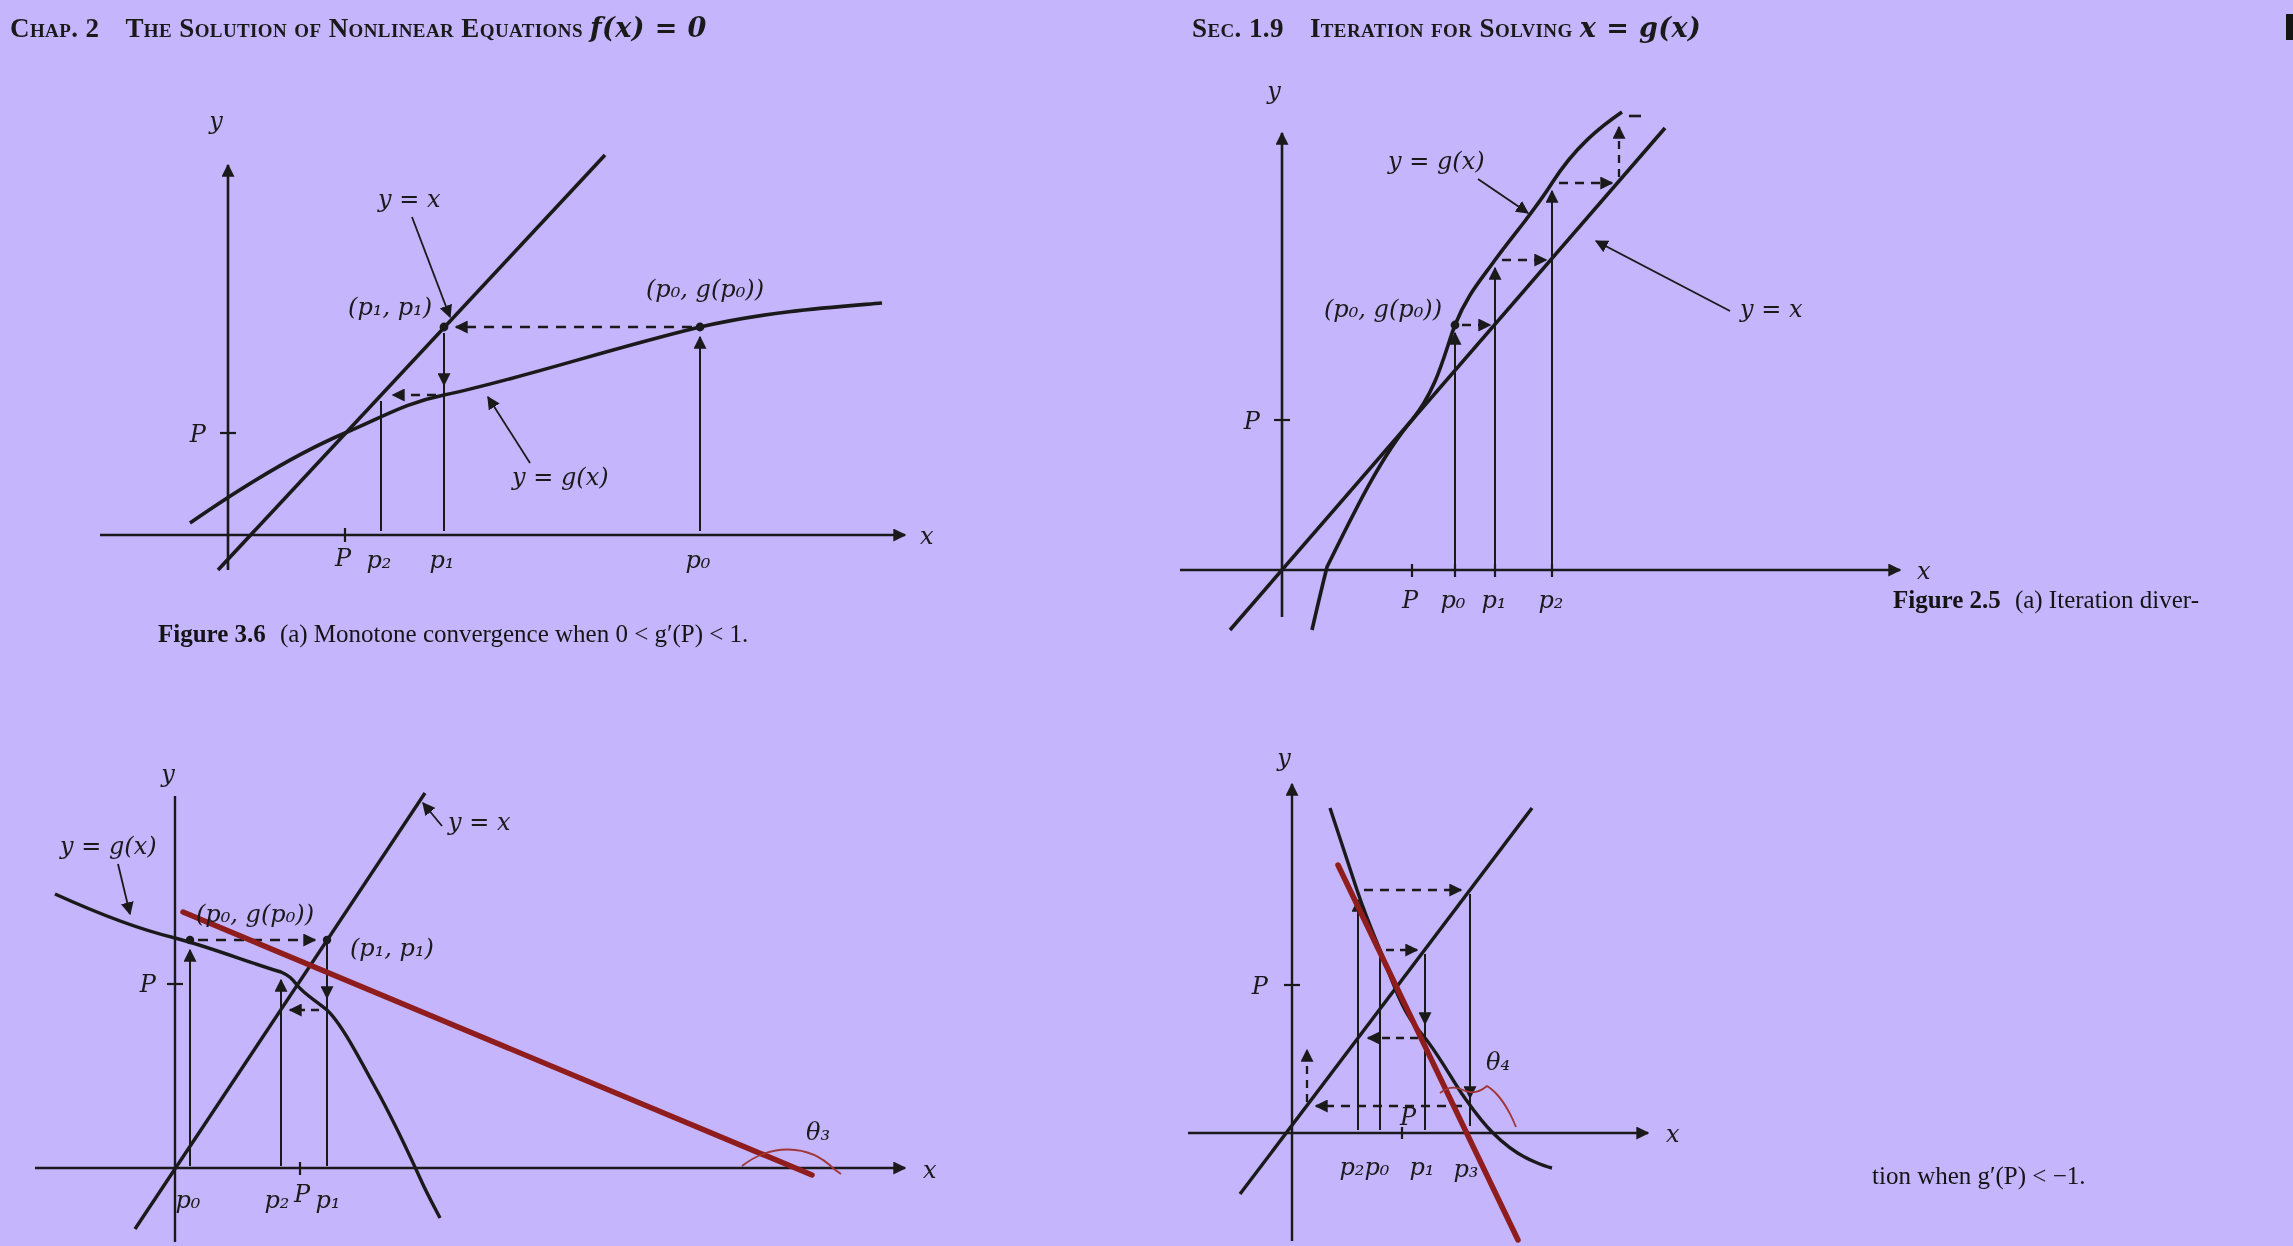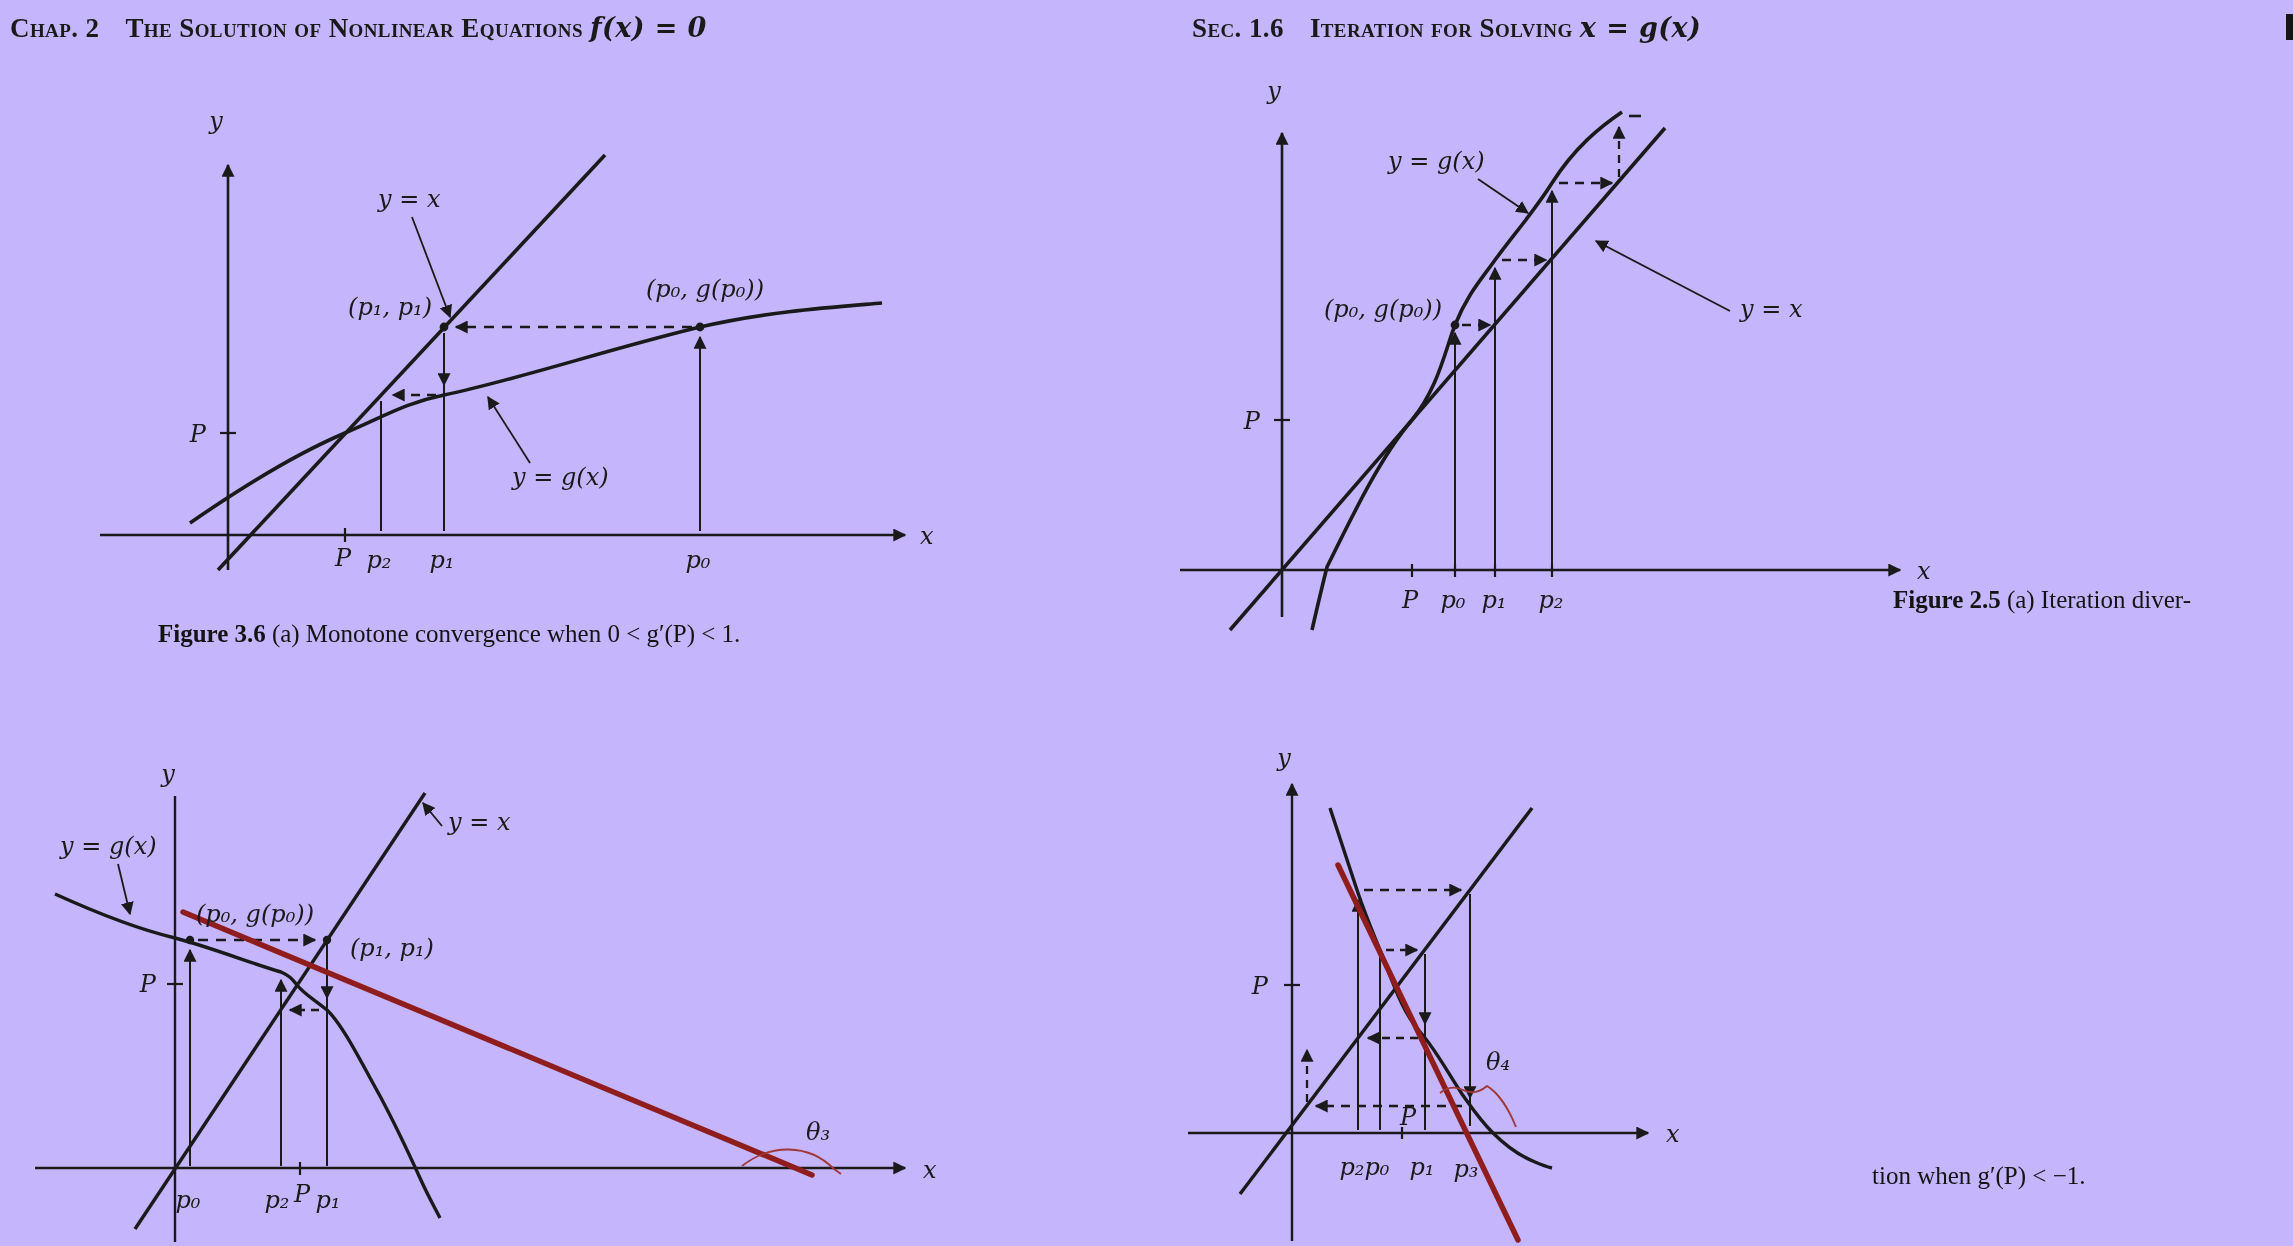--- a/index.html
+++ b/index.html
@@ -26,7 +26,7 @@
     <span class="fm">f(x) = 0</span>
   </div>
   <div class="hdr" style="left:1192px;top:12px;">
-    <span class="sc">Sec. 1.6</span><span class="gap"></span><span class="sc">Iteration for Solving</span>
+    <span class="sc">Sec. 1.9</span><span class="gap"></span><span class="sc">Iteration for Solving</span>
     <span class="fm">x = g(x)</span>
   </div>
   <div class="corner-mark"></div>

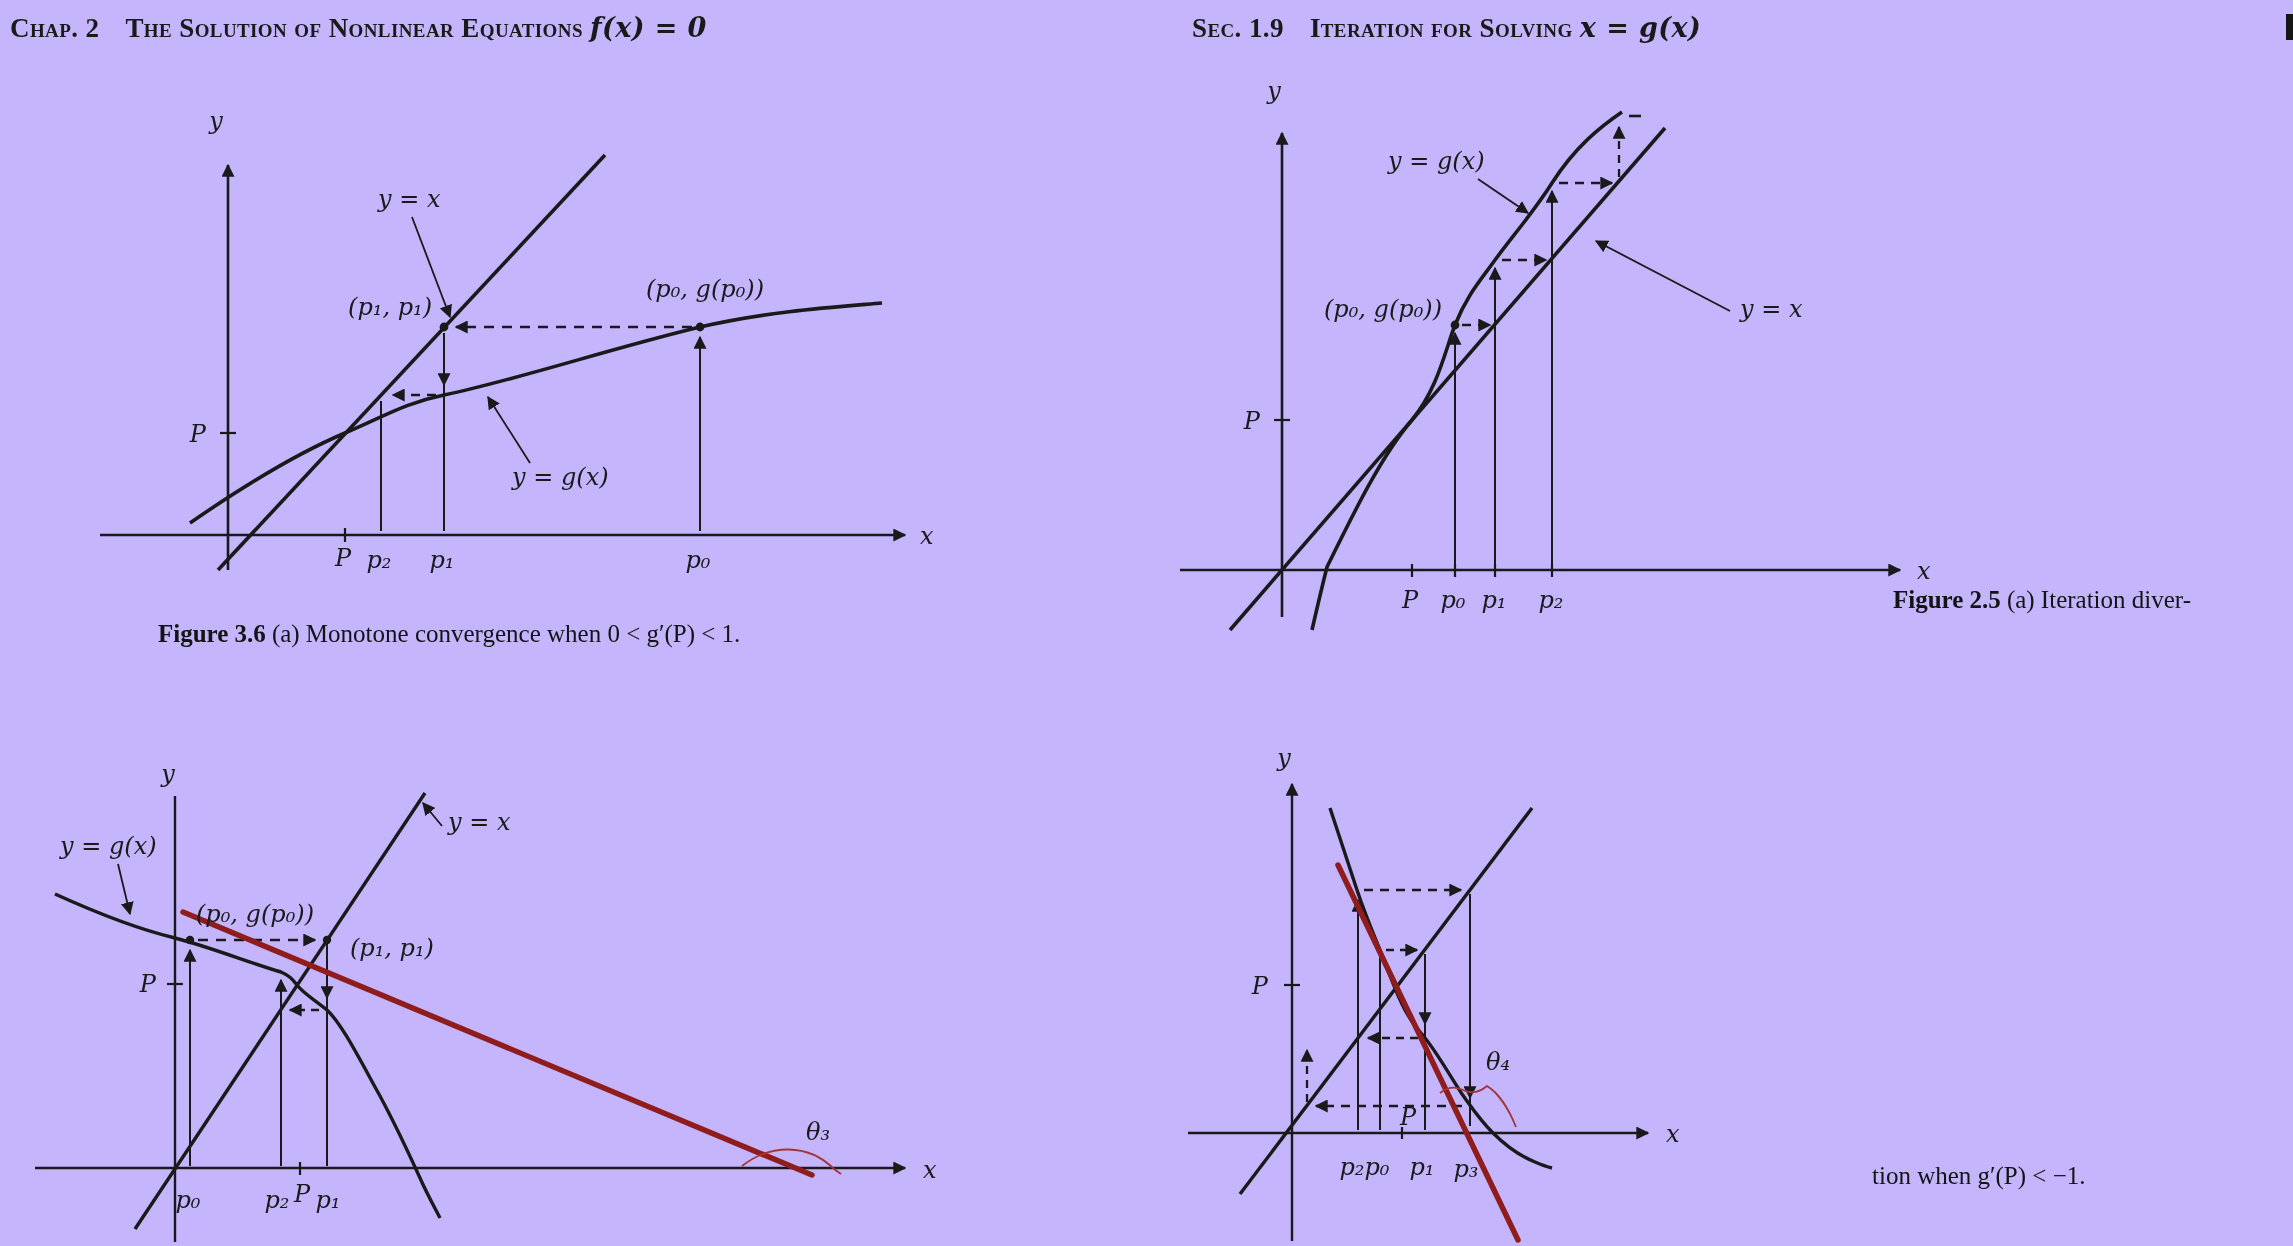--- a/index.html
+++ b/index.html
@@ -12,7 +12,7 @@
   svg{position:absolute;overflow:visible;}
   svg text{font-family:"DejaVu Serif","Liberation Serif",serif;font-style:italic;font-size:24px;fill:#1a1a1a;}
   .caption{position:absolute;font-size:25px;line-height:35px;color:#141414;}
-  .caption .cap-b{font-weight:bold;margin-right:6px;}
+  .caption .cap-b{font-weight:bold;margin-right:14px;}
   .cap-line{display:block;}
   .corner-mark{position:absolute;top:14px;right:0;width:7px;height:26px;background:#151515;}
 </style>

